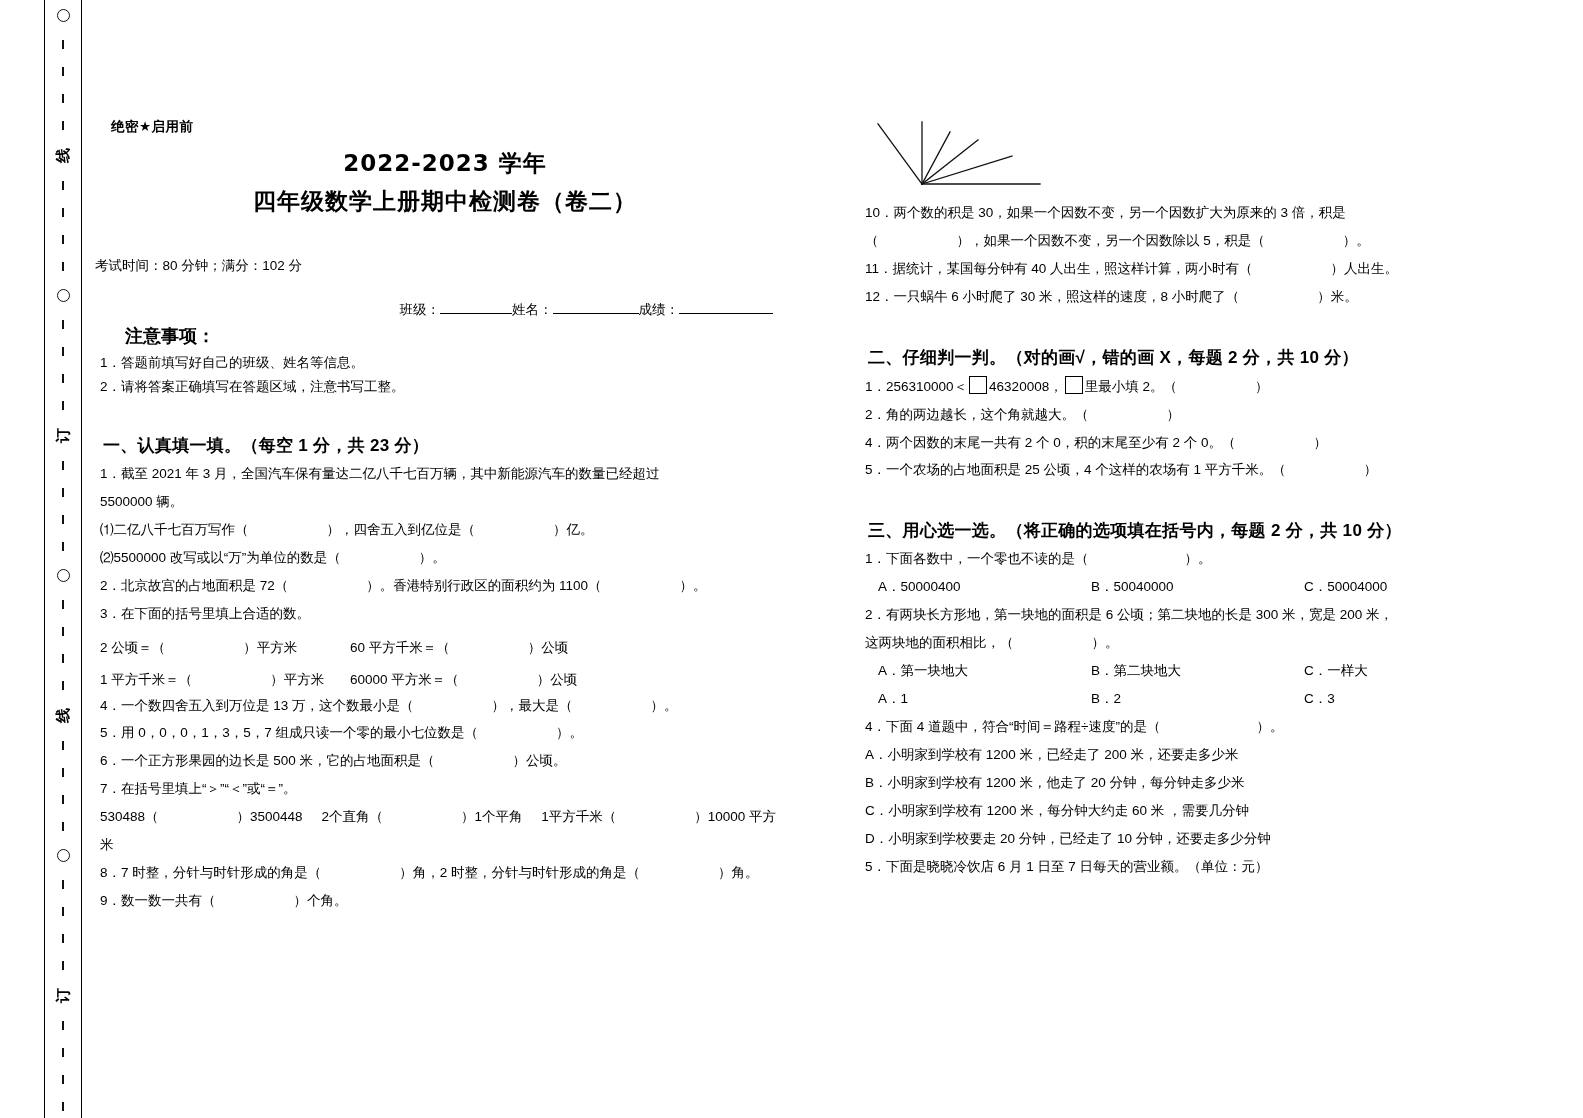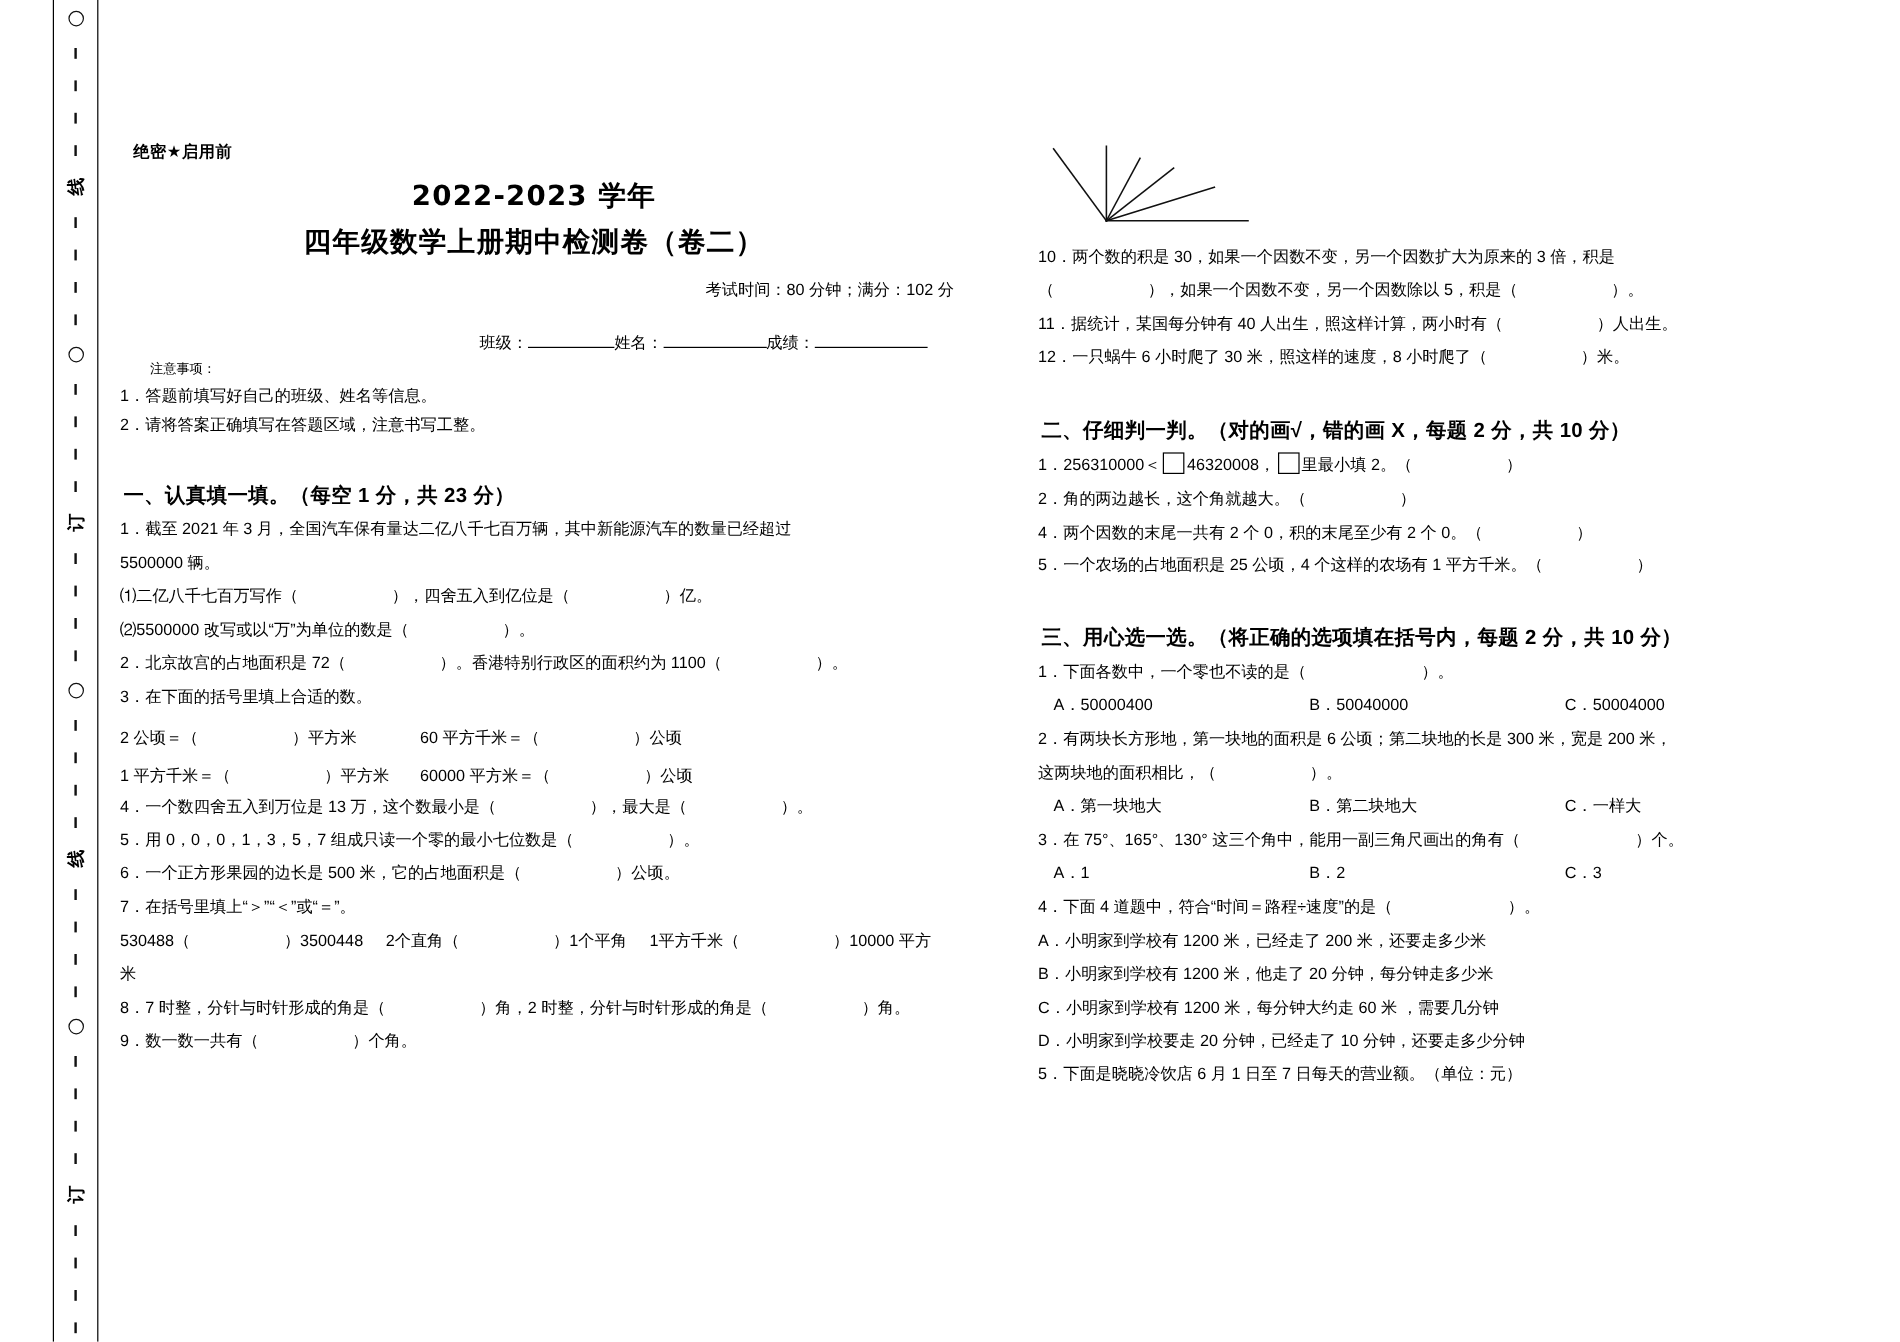--- a/index.html
+++ b/index.html
@@ -107,9 +107,9 @@
     margin: 7px 0 0 0;
   }
   .exam-meta {
-    text-align: right;
-    font-size: 13.5px;
-    margin: 16px 0 0 0;
+    text-align: left;
+    font-size: 13.5px;
+    margin: 40px 0 0 0;
   }
   .idline {
     margin: 26px 0 0 0;

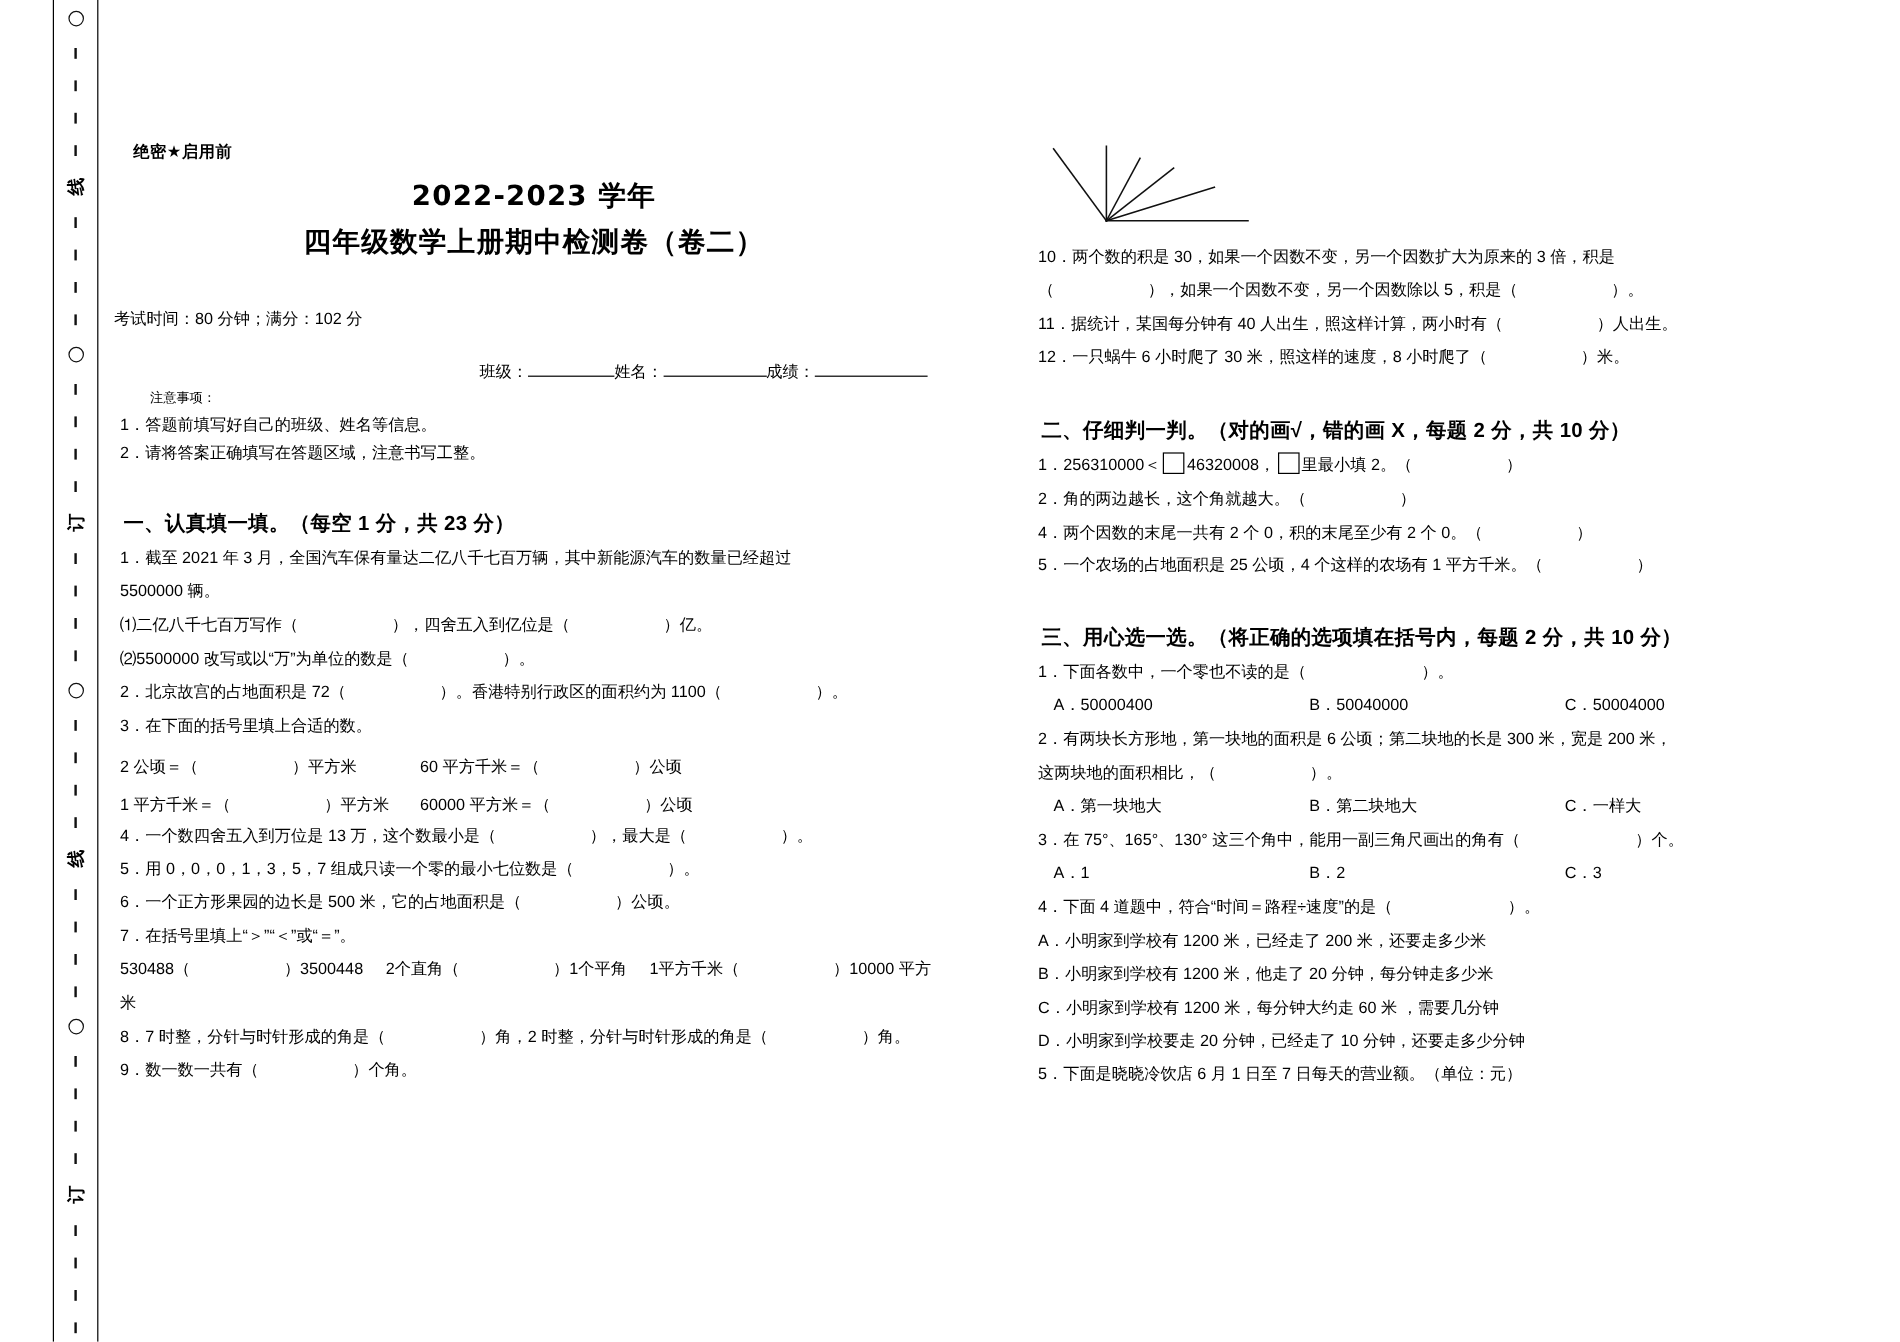--- a/index.html
+++ b/index.html
@@ -130,8 +130,8 @@
 
   .notice-head {
     margin: 5px 0 0 30px;
-    font-size: 11px;
-    font-weight: 400;
+    font-size: 18px;
+    font-weight: 700;
   }
   .notice-item {
     margin: 6px 0 0 5px;

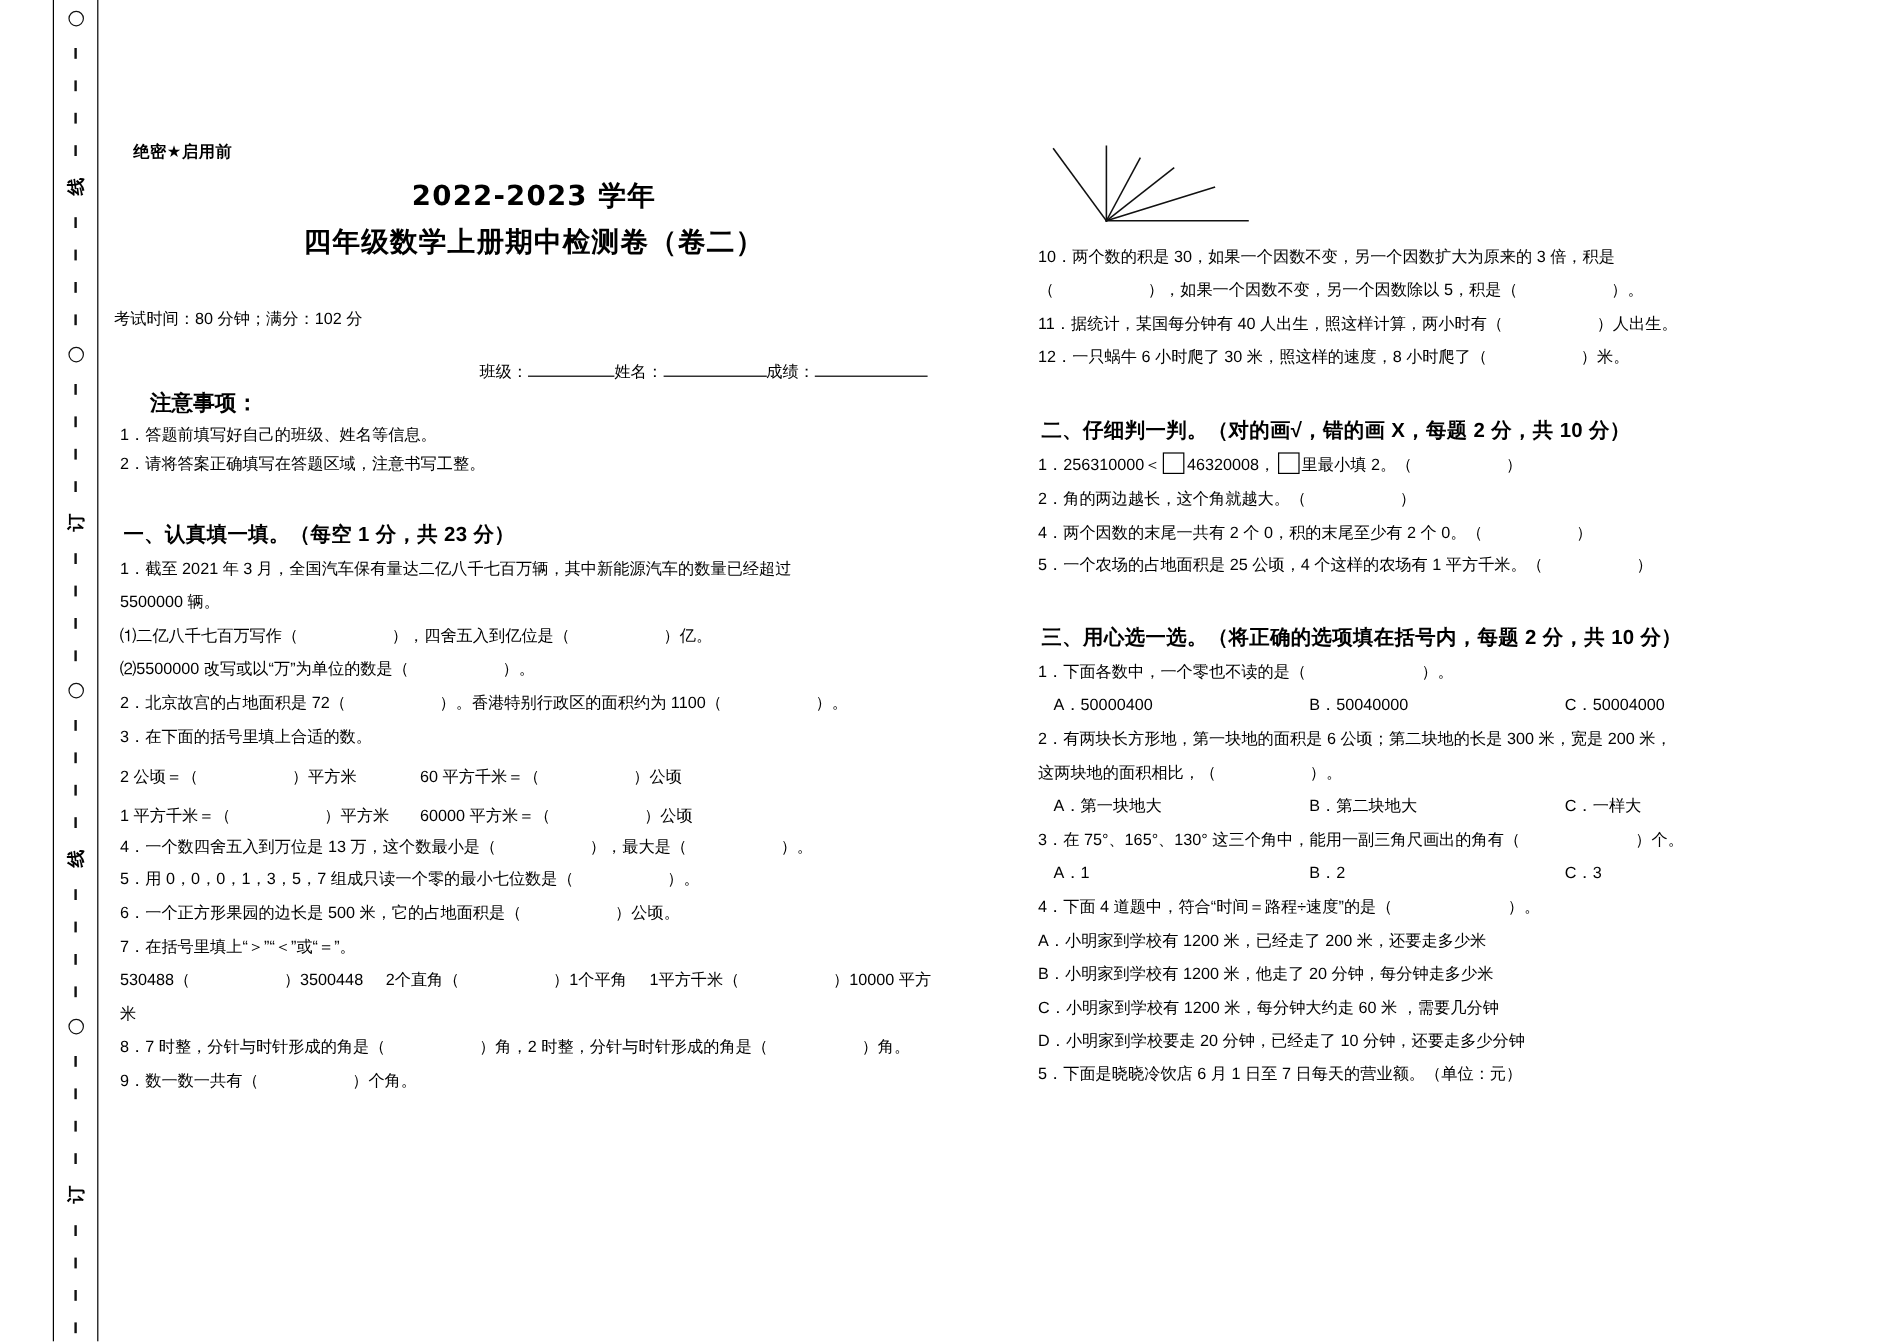--- a/index.html
+++ b/index.html
@@ -391,9 +391,6 @@
       <span class="opt">C．一样大</span>
     </div>
 
-    <div class="q cont">
-      <span>3．在 75°、165°、130° 这三个角中，能用一副三角尺画出的角有（</span><span class="pblank lg"></span><span>）个。</span>
-    </div>
     <div class="q opts cont">
       <span class="opt opt-a">A．1</span>
       <span class="opt opt-b">B．2</span>

